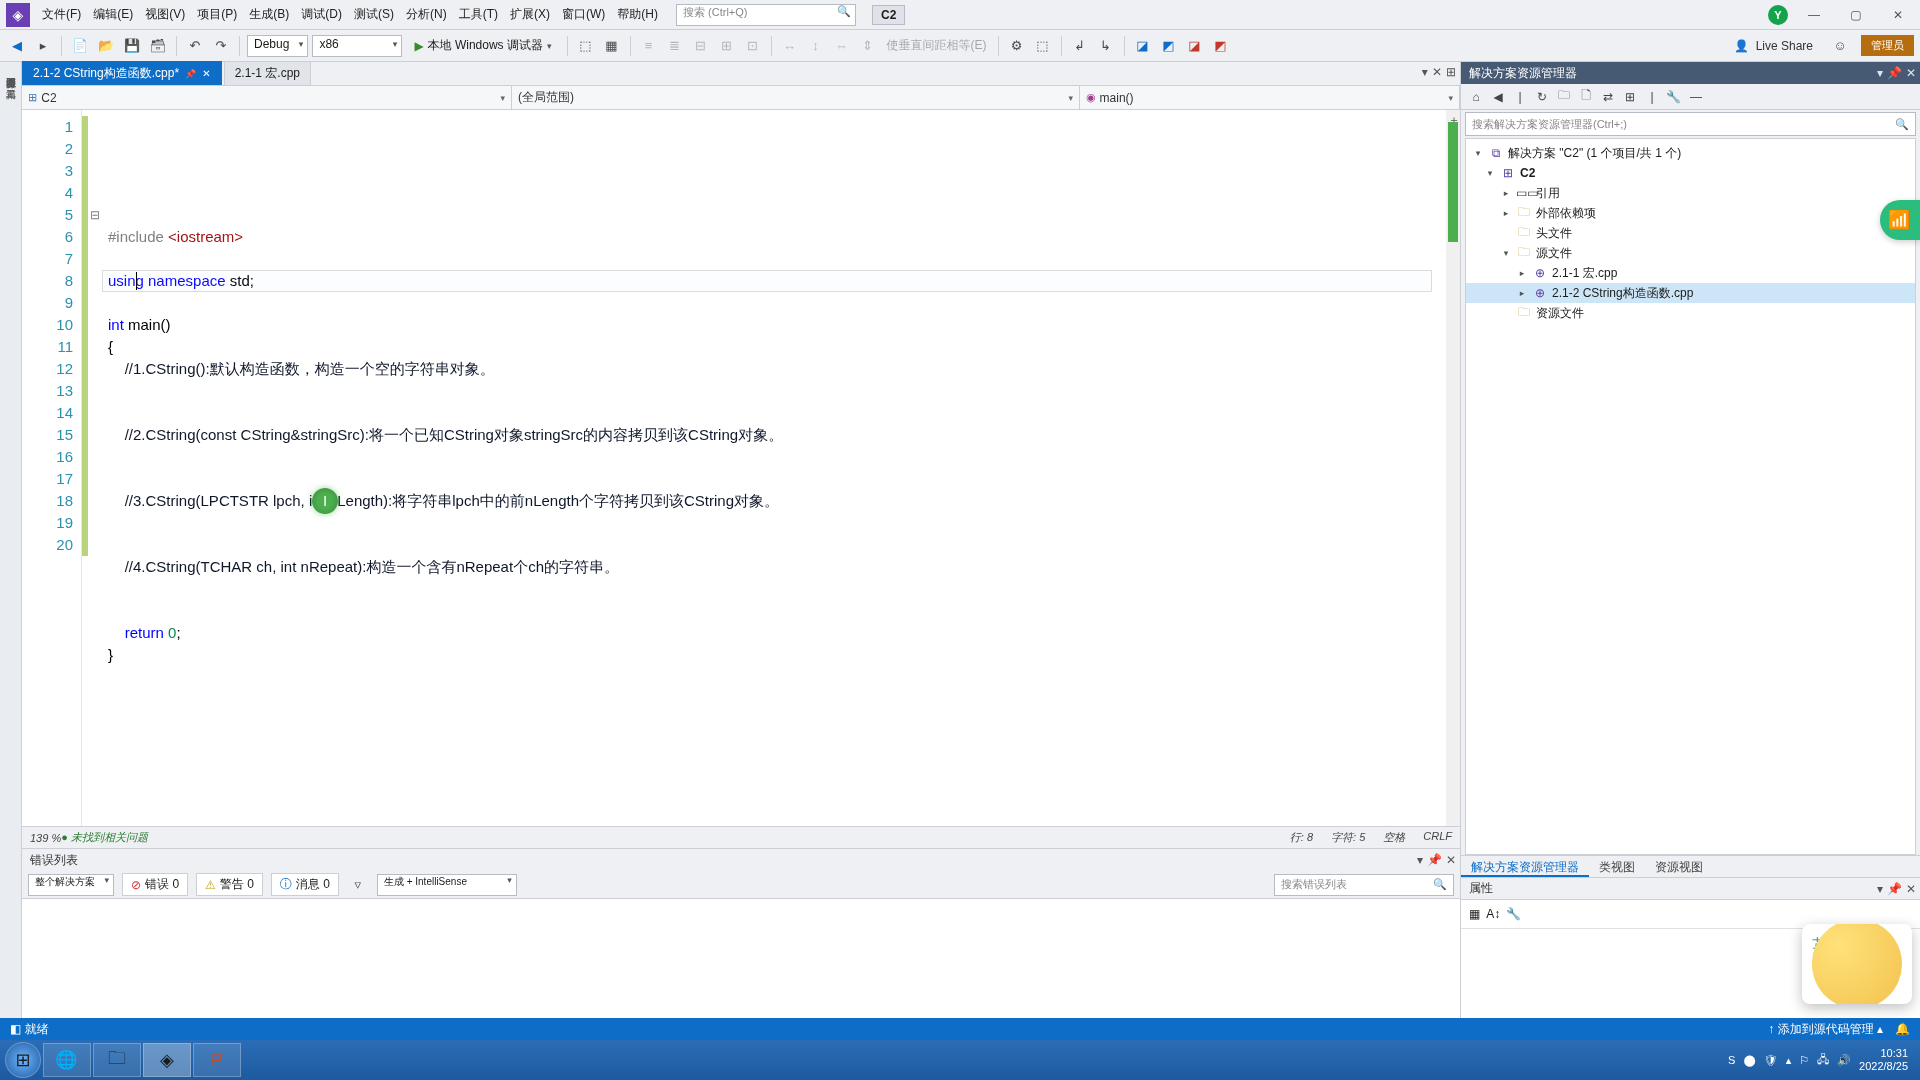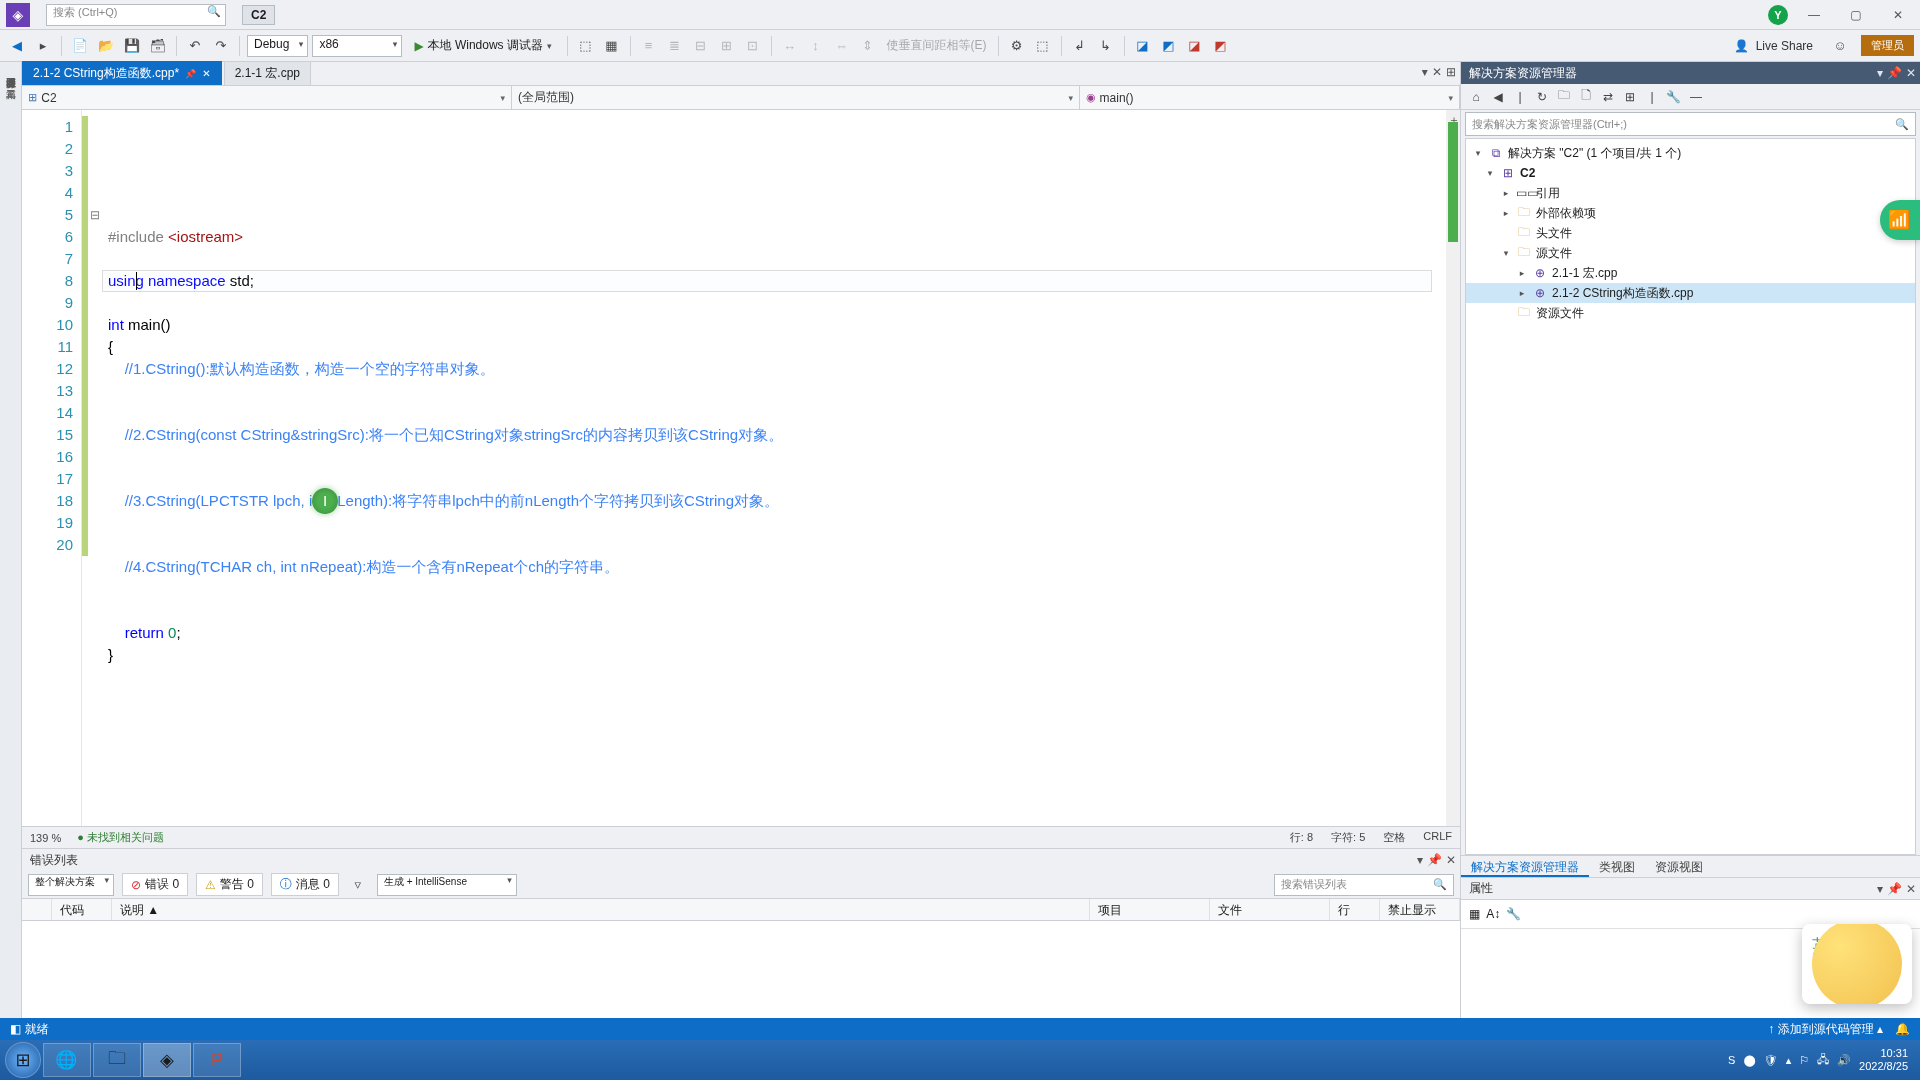--- a/index.html
+++ b/index.html
@@ -112,6 +112,20 @@
 
 <div class="menubar">
   <div class="vs-logo">◈</div>
+  <div id="menu-items" style="display: flex;">
+      <div class="menu-item">文件(F)</div>
+      <div class="menu-item">编辑(E)</div>
+      <div class="menu-item">视图(V)</div>
+      <div class="menu-item">项目(P)</div>
+      <div class="menu-item">生成(B)</div>
+      <div class="menu-item">调试(D)</div>
+      <div class="menu-item">测试(S)</div>
+      <div class="menu-item">分析(N)</div>
+      <div class="menu-item">工具(T)</div>
+      <div class="menu-item">扩展(X)</div>
+      <div class="menu-item">窗口(W)</div>
+      <div class="menu-item">帮助(H)</div>
+    </div>
   <div class="search-box">
     <span>搜索 (Ctrl+Q)</span>
     <span class="mag">🔍</span>

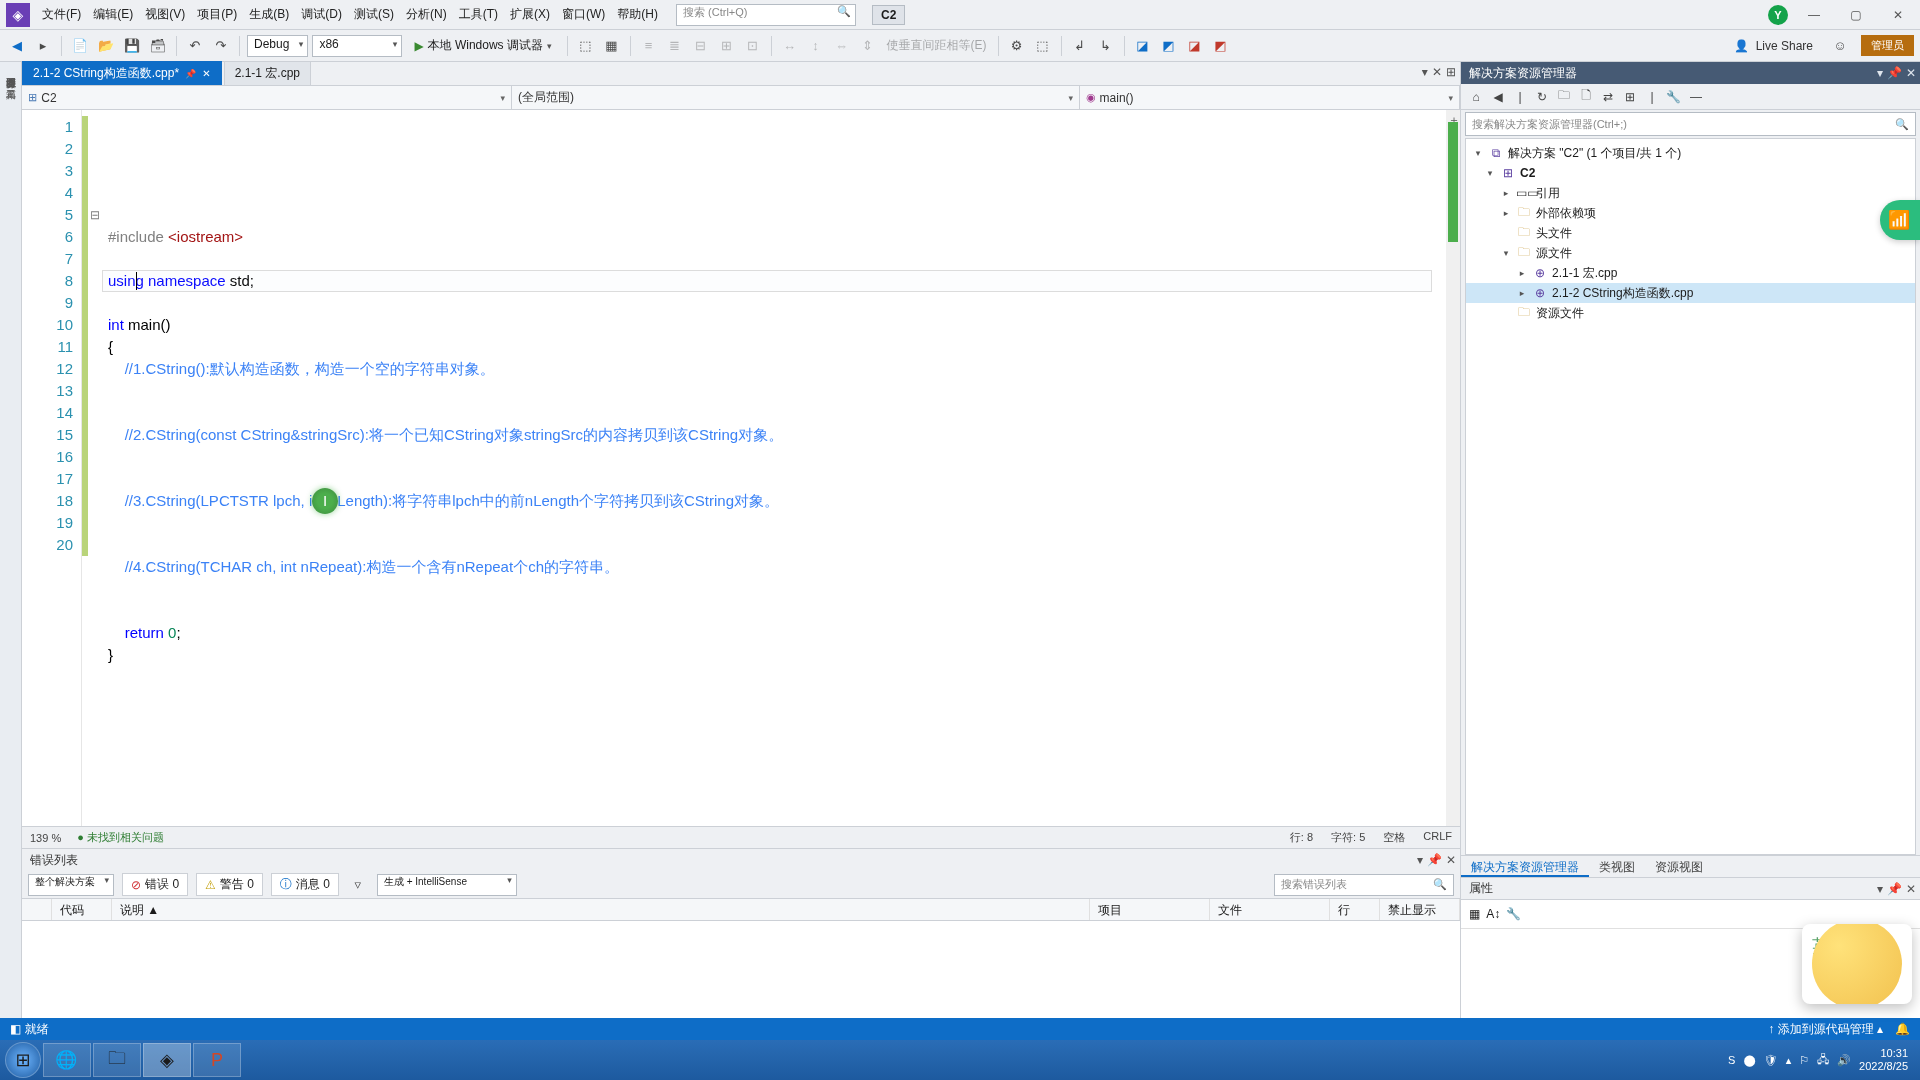--- a/index.html
+++ b/index.html
@@ -48,7 +48,7 @@
 .change-col { width:6px; background:#fff; padding-top:6px;}
 .change-col div{height:22px; background:#b9d47a;}
 .code { flex:1; font-family:Consolas,"Microsoft YaHei",monospace; font-size:15px; line-height:22px; padding:6px 0 0 6px; white-space:pre; color:#000; position:relative;}
-.kw{color:#0000ff;} .inc{color:#808080;} .str{color:#a31515;} .cmt{color:#3b82f6;} .num{color:#098658;}
+.kw{color:#0000ff;} .inc{color:#808080;} .str{color:#a31515;} .cmt{color:#0f172a;} .num{color:#098658;}
 .cursor-line { position:absolute; left:0; right:14px; height:22px; border:1px solid #dcdcdc; background:rgba(200,210,230,0.05); top:calc(6px + 22px*7);}
 .caret { position:absolute; top:calc(6px + 22px*7 + 2px); left:34px; width:1px; height:18px; background:#000;}
 .green-dot { position:absolute; width:26px; height:26px; border-radius:50%; background:radial-gradient(circle,#4cae4c 40%,#3c8a3c 100%); box-shadow:0 0 6px rgba(0,150,0,.4); display:flex; align-items:center; justify-content:center; color:#fff; left:210px; top:calc(6px + 22px*17 - 2px);}

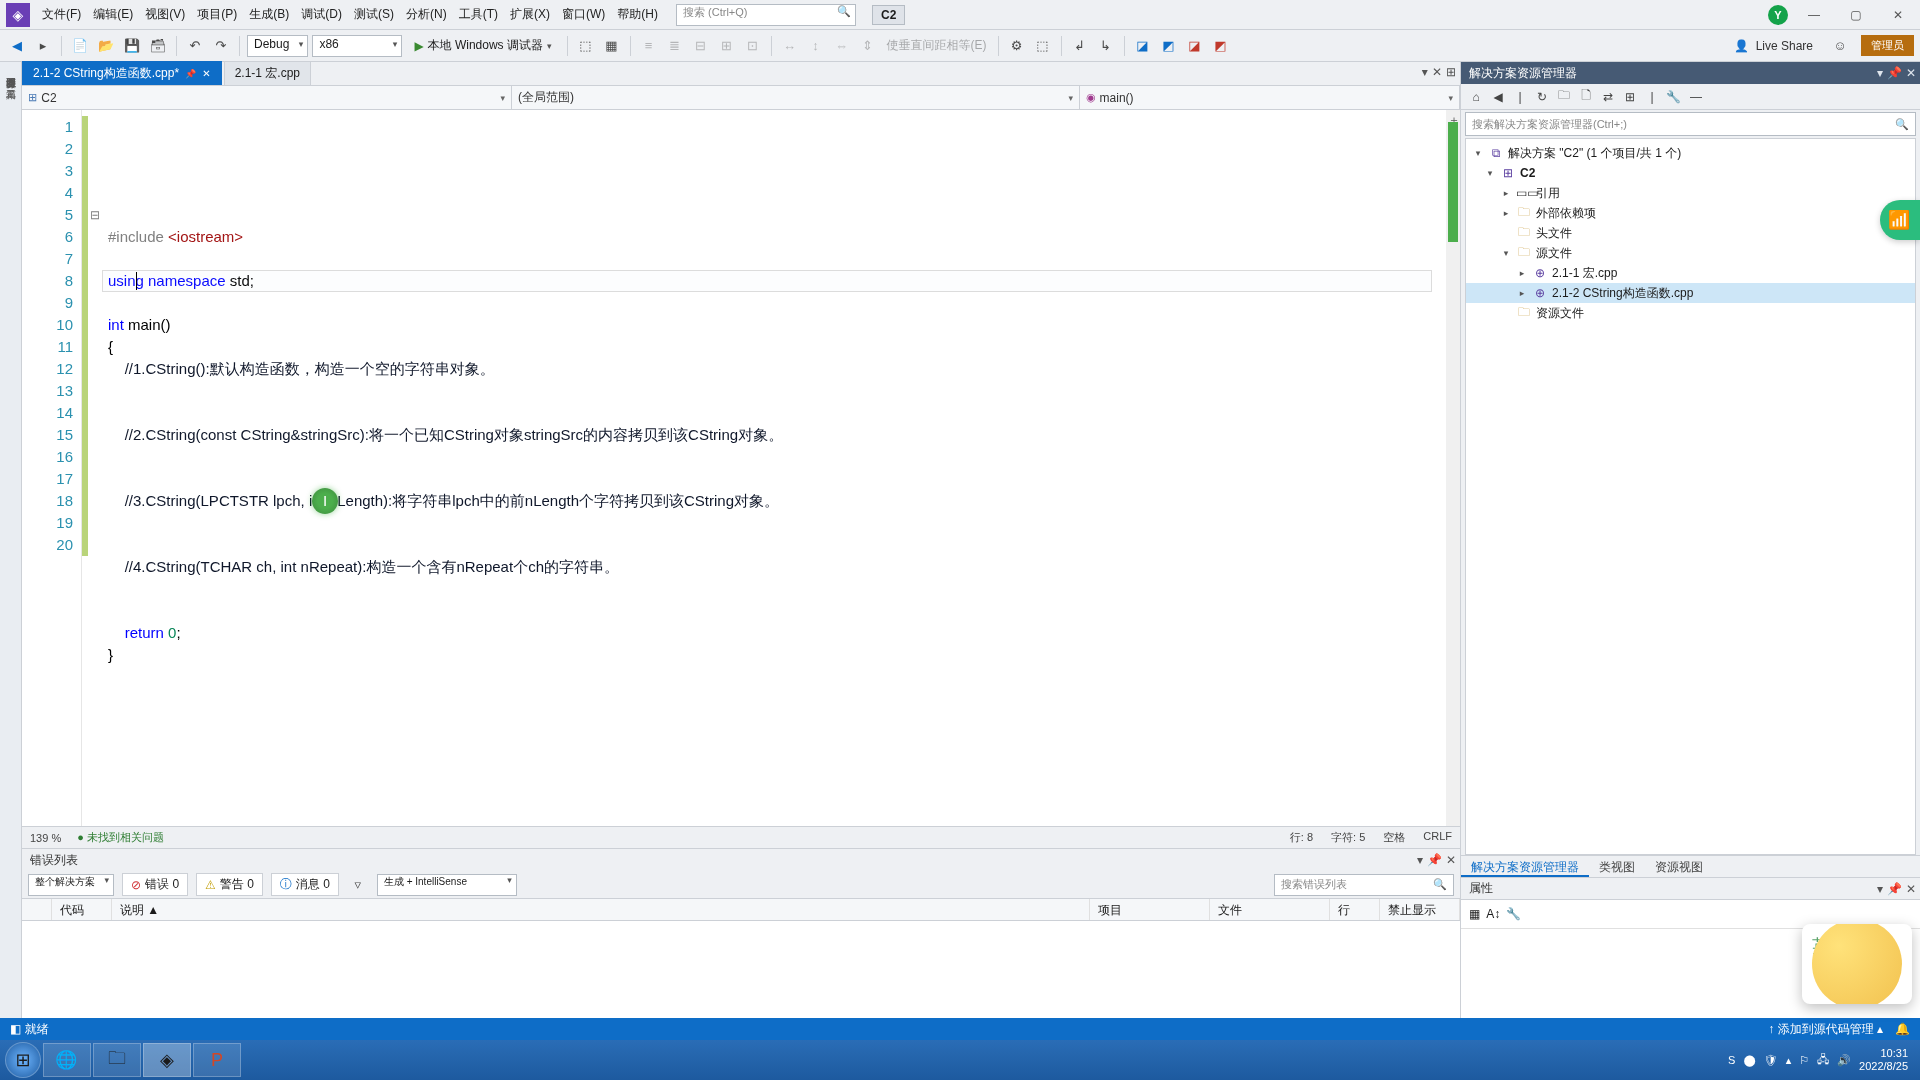--- a/index.html
+++ b/index.html
@@ -54,7 +54,7 @@
 .green-dot { position:absolute; width:26px; height:26px; border-radius:50%; background:radial-gradient(circle,#4cae4c 40%,#3c8a3c 100%); box-shadow:0 0 6px rgba(0,150,0,.4); display:flex; align-items:center; justify-content:center; color:#fff; left:210px; top:calc(6px + 22px*17 - 2px);}
 .right-track { width:14px; background:#f0f0f0; position:relative;}
 .right-track .mk { position:absolute; left:2px; right:2px; background:#4cae4c;}
-.editor-status { height:22px; border-top:1px solid #ccd0d6; background:#eef0f3; display:flex; align-items:center; padding:4px 8px; font-size:11px; color:#444; gap:16px;}
+.editor-status { height:22px; border-top:1px solid #ccd0d6; background:#eef0f3; display:flex; align-items:center; padding:4px 8px; font-size:11px; color:#444; gap:0;font-style:italic;}
 .editor-status .right { margin-left:auto; display:flex; gap:18px;}
 
 .right-col { width:460px; display:flex; flex-direction:column; border-left:1px solid #ccd0d6; background:#eef0f3;}

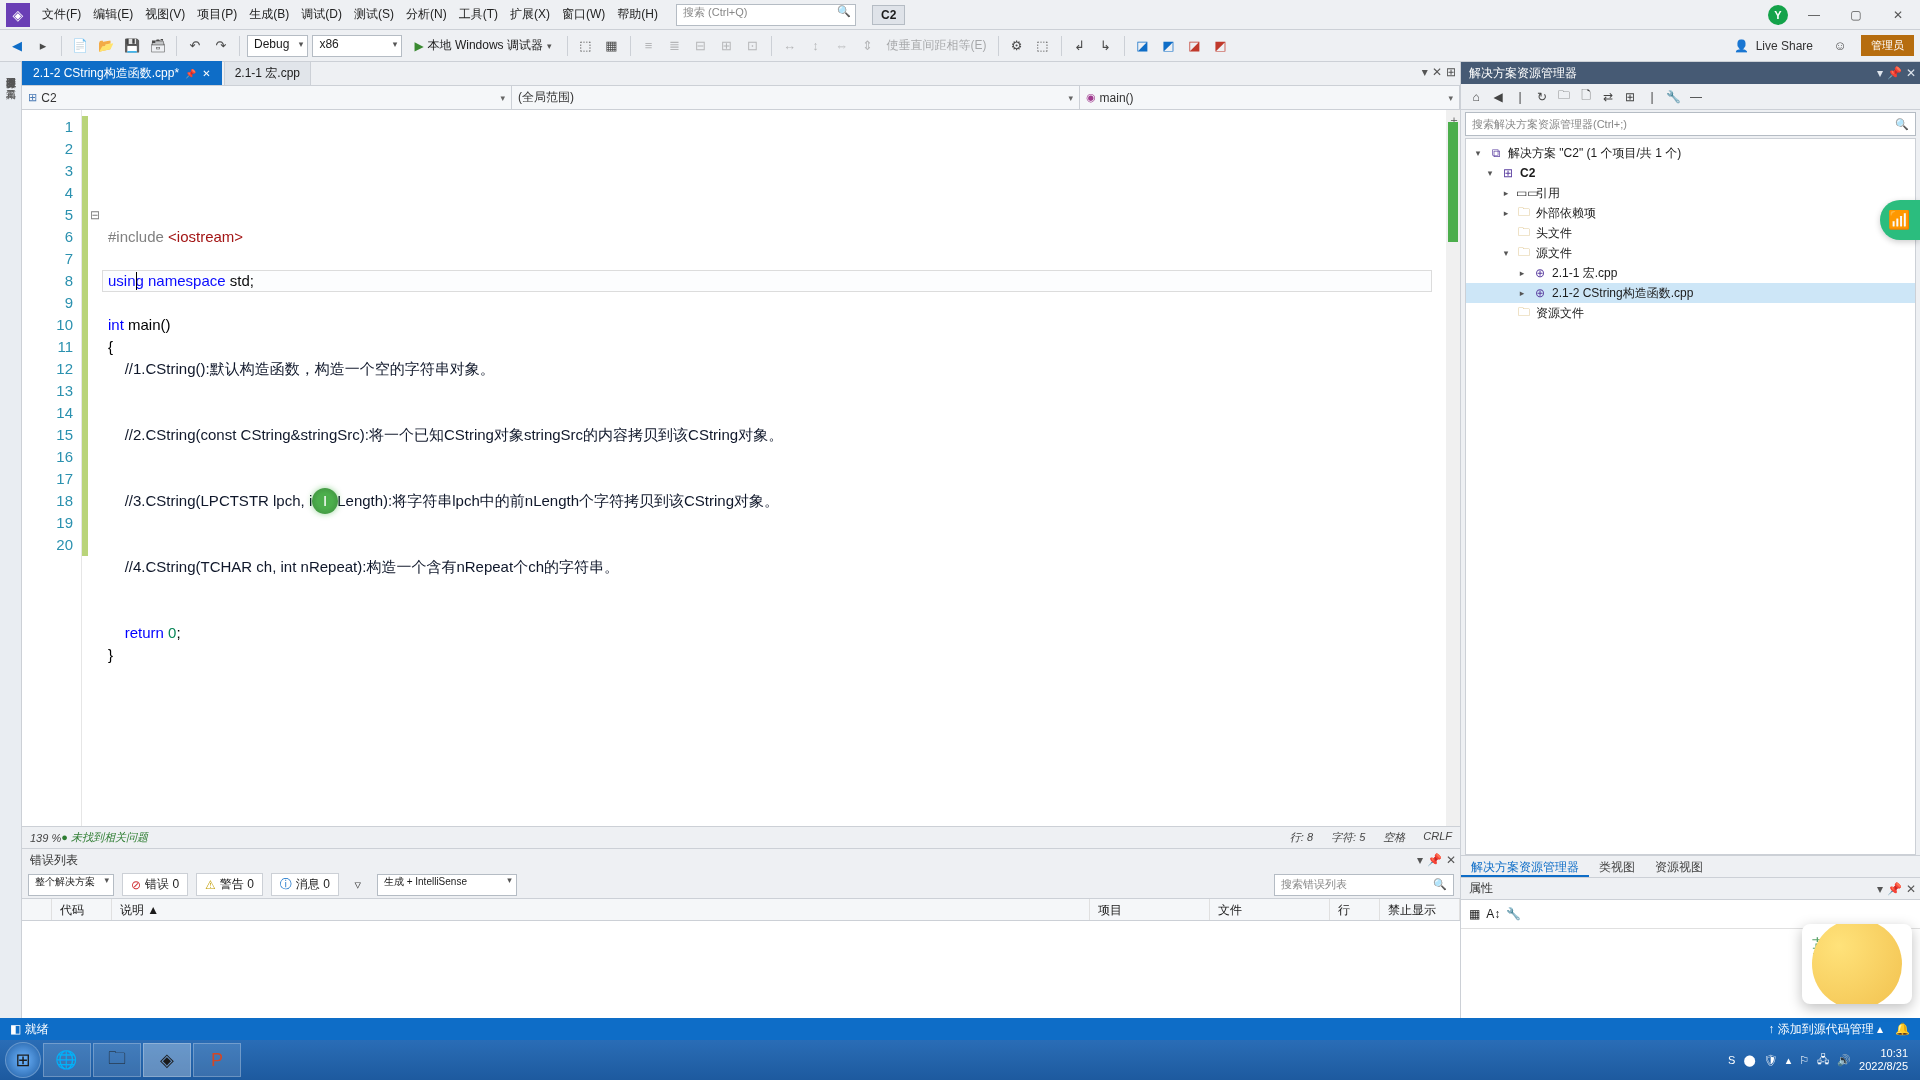--- a/index.html
+++ b/index.html
@@ -348,15 +348,6 @@
             <span class="mag">🔍</span>
           </div>
       </div>
-      <div class="err-cols" id="errcols">
-          <div style="width: 30px;"></div>
-          <div style="width: 60px;">代码</div>
-          <div style="flex: 1 1 0%;">说明 ▲</div>
-          <div style="width: 120px;">项目</div>
-          <div style="width: 120px;">文件</div>
-          <div style="width: 50px;">行</div>
-          <div style="width: 80px;">禁止显示</div>
-        </div>
       <div class="err-body"></div>
     </div>
   </div>

